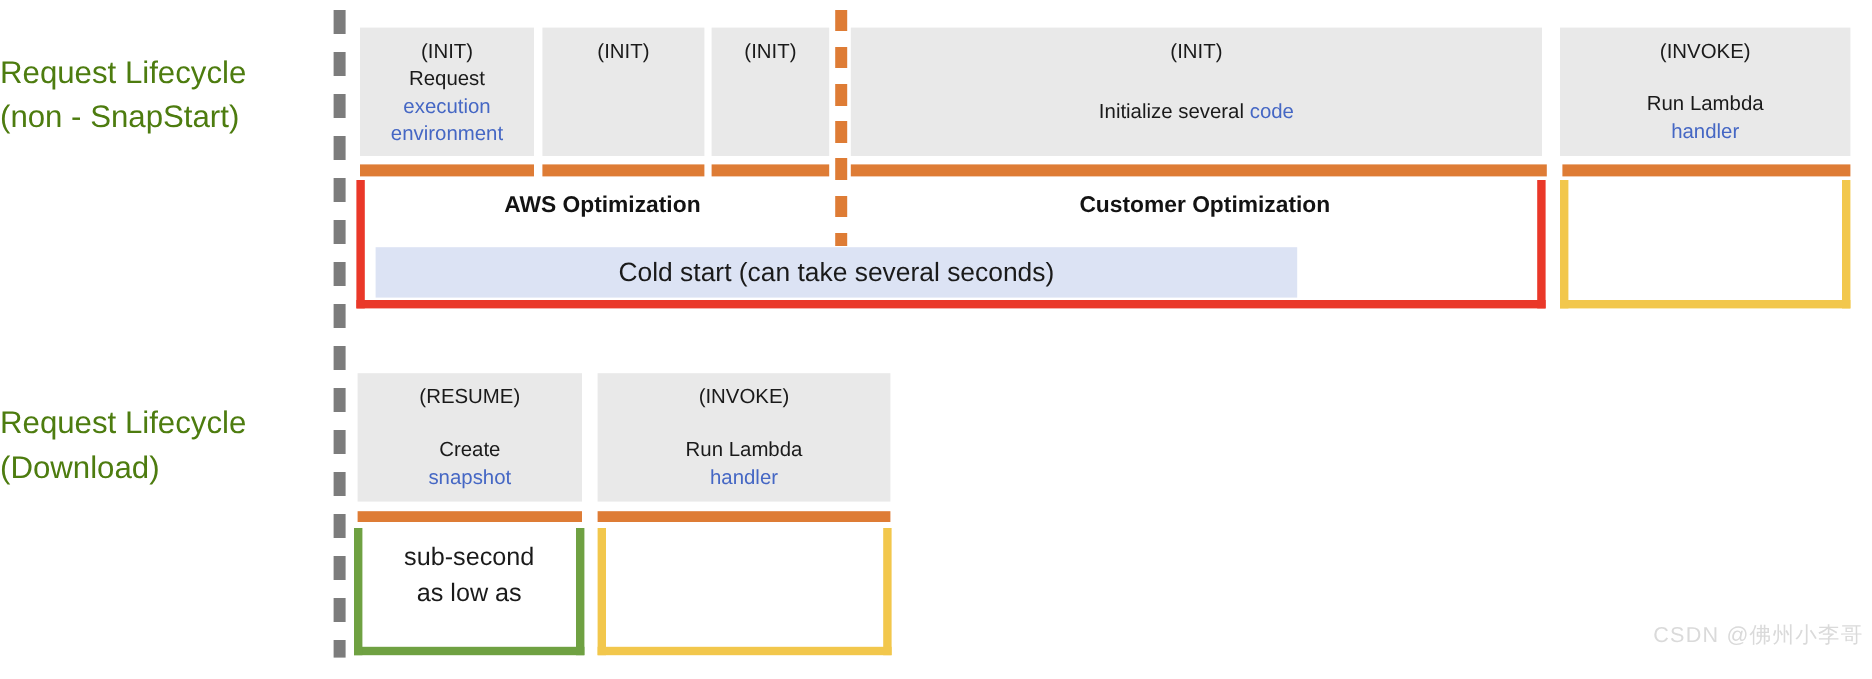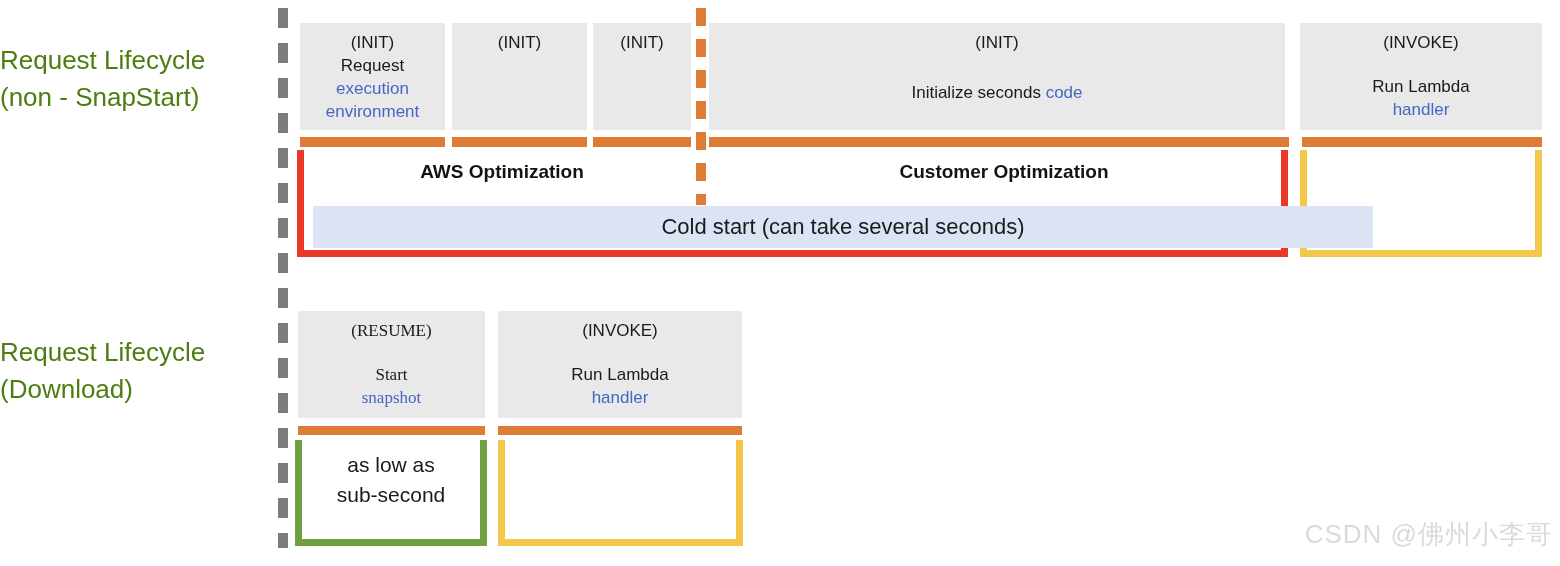--- a/index.html
+++ b/index.html
@@ -195,7 +195,7 @@
     <div class="box b4 inline">
       <div>(INIT)</div>
       <div>
-        <span>Initialize seconds</span>
+        <span>Initialize several</span>
         <span class="target">code</span>
       </div>
     </div>

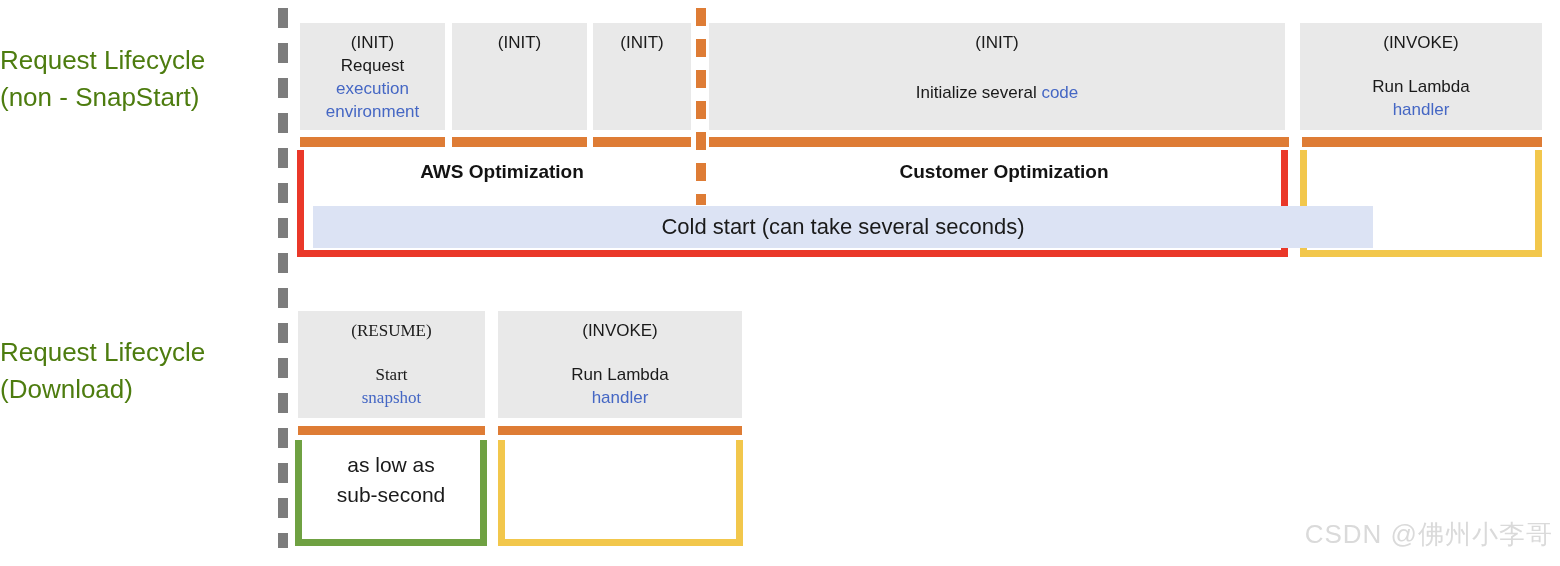--- a/index.html
+++ b/index.html
@@ -124,7 +124,7 @@
     position: absolute;
     left: 313px;
     top: 206px;
-    width: 1060px;
+    width: 768px;
     height: 42px;
     background: #dce3f4;
     display: flex;

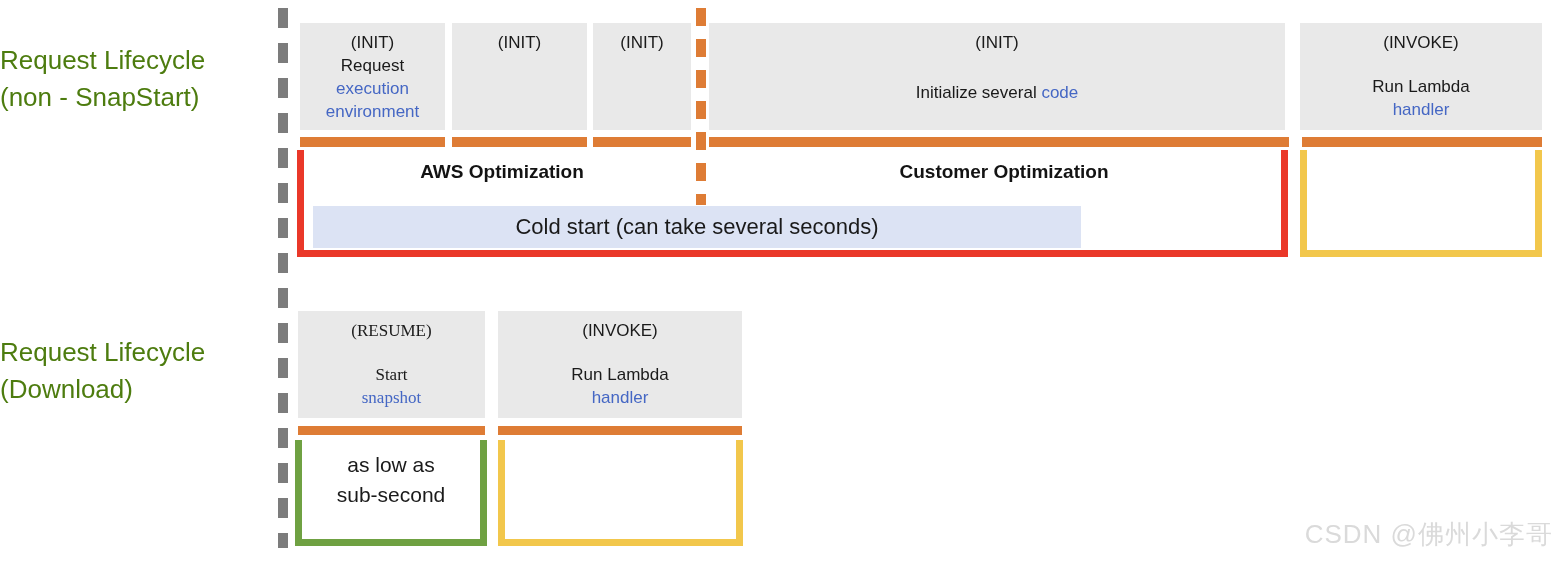--- a/index.html
+++ b/index.html
@@ -76,7 +76,7 @@
   .b3 { left: 593px; width: 98px; }
   .b4 { left: 709px; width: 576px; }
   .b5 { left: 1300px; width: 242px; }
-  .bb1 { left: 298px; width: 187px; font-family: Liberation Serif, serif; }
+  .bb1 { left: 298px; width: 187px; }
   .bb2 { left: 498px; width: 244px; }
 
   

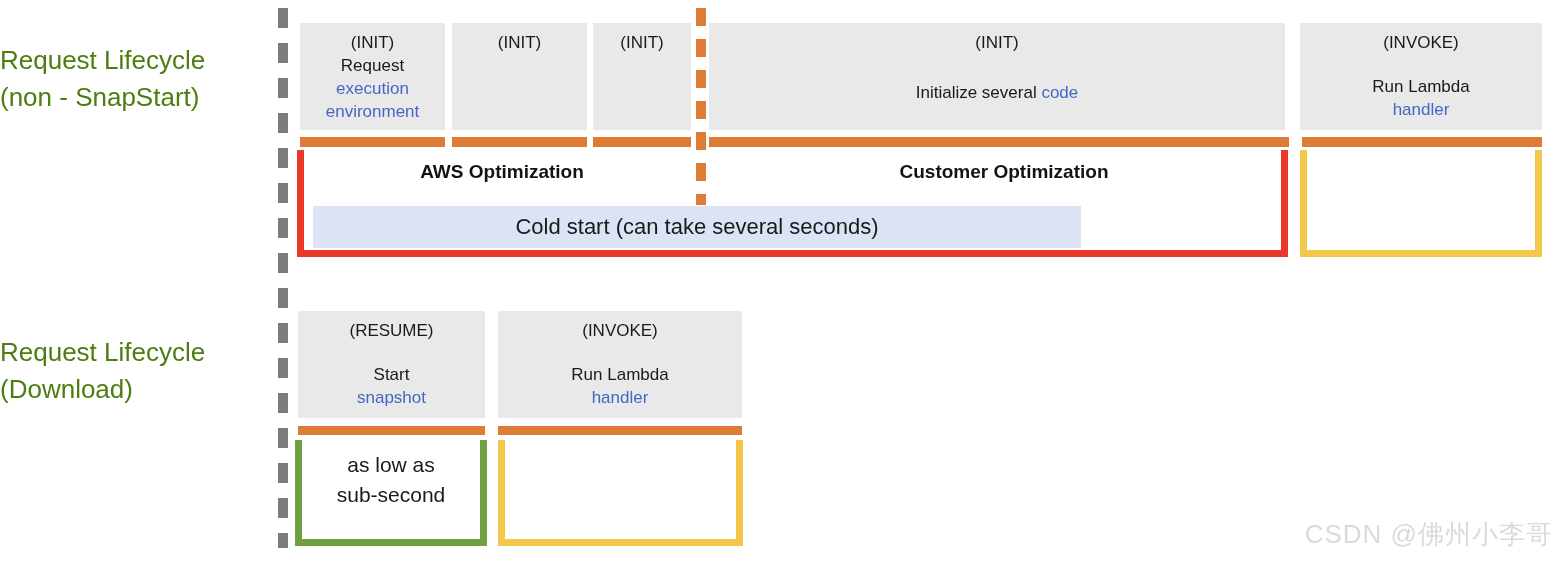--- a/index.html
+++ b/index.html
@@ -230,7 +230,7 @@
     <div class="box bb1">
       <div>(RESUME)</div>
       <div>
-        <span>Start</span>
+        <span>Create</span>
         <span class="target">snapshot</span>
       </div>
     </div>

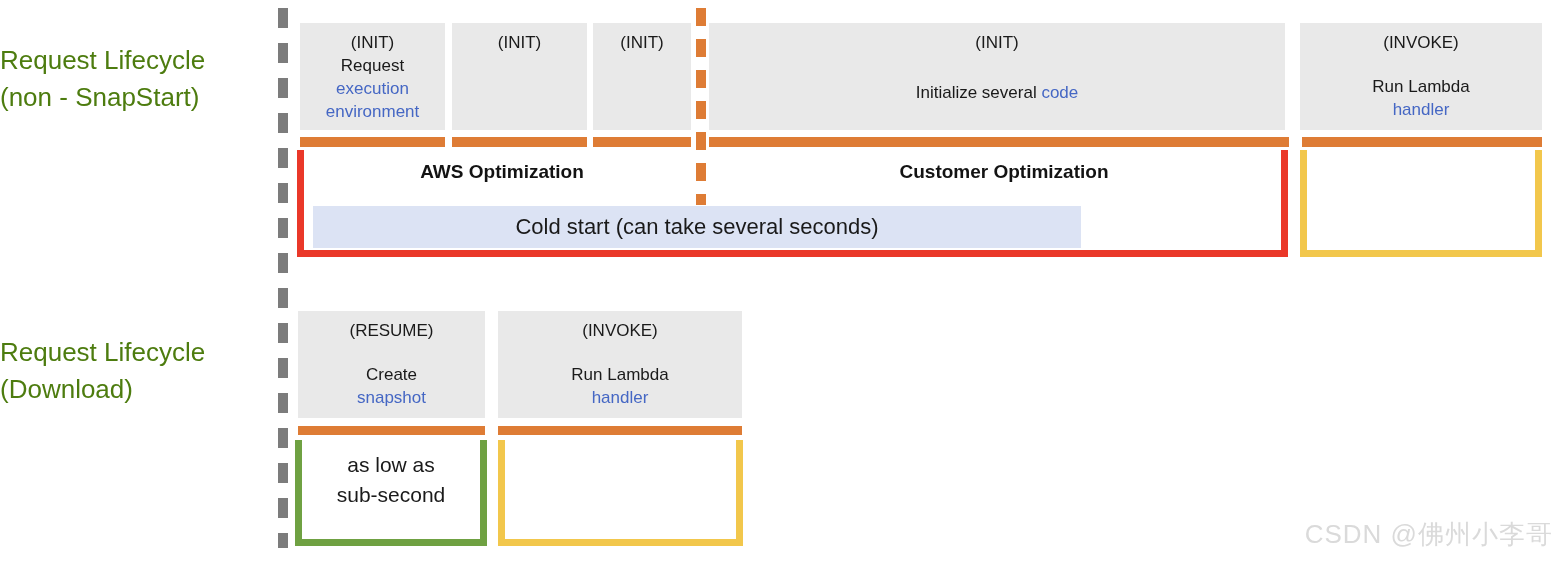--- a/index.html
+++ b/index.html
@@ -250,8 +250,8 @@
     <div class="bracket yellow-bottom"></div>
 
     <div class="benefit">
+      <div>sub-second</div>
       <div>as low as</div>
-      <div>sub-second</div>
     </div>
   </div>
 

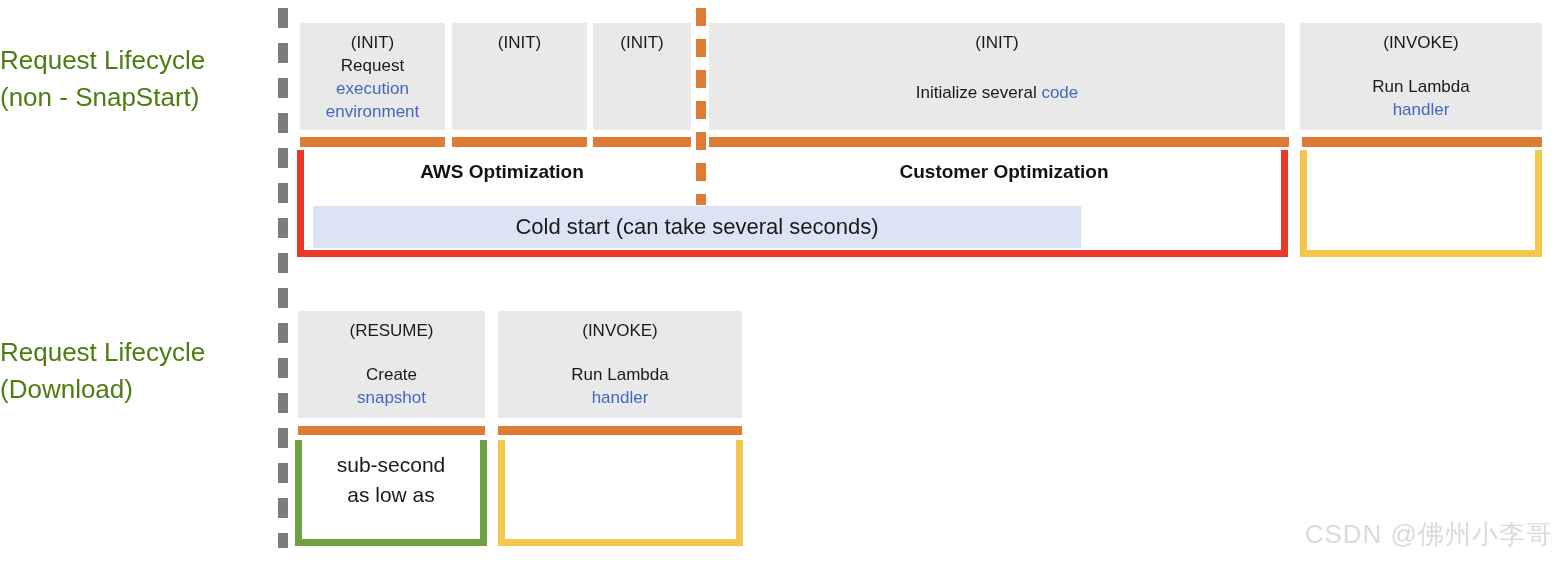--- a/index.html
+++ b/index.html
@@ -151,7 +151,7 @@
     position: absolute;
     right: 7px;
     top: 517px;
-    font-size: 26px;
+    font-size: 18px;
     letter-spacing: 1px;
     color: #dadada;
     text-align: right;

